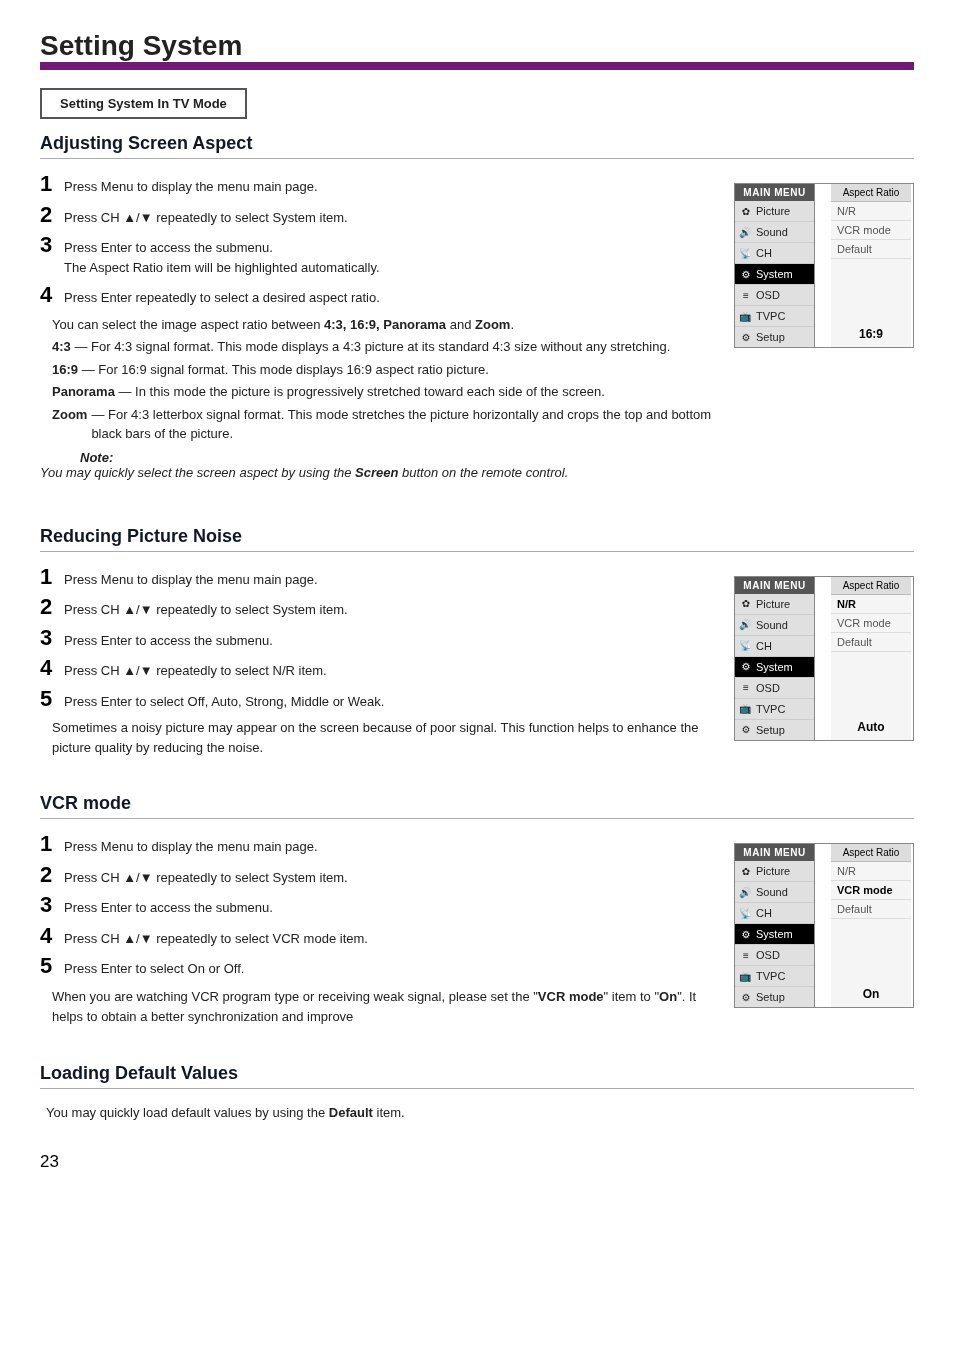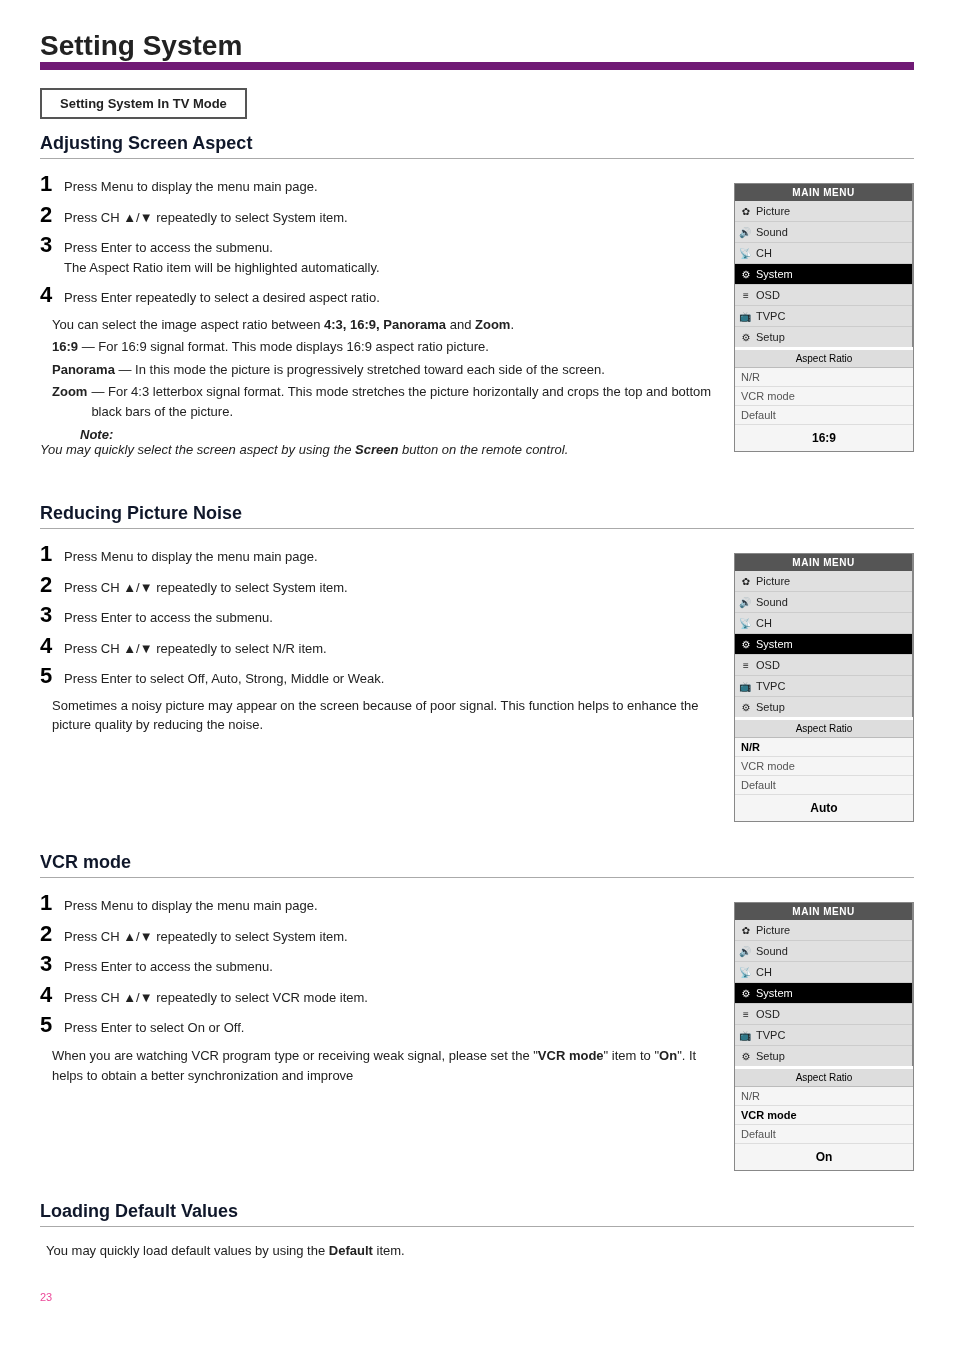--- a/index.html
+++ b/index.html
@@ -83,14 +83,13 @@
     
     .menu-diagram {
       display: flex;
-      gap: 3px;
+      gap: 16px;
       border: 1px solid #888;
       font-size: 11px;
       min-width: 180px;
       flex-shrink: 0;
       align-self: flex-start;
       margin-top: 10px;
-      flex-direction: column;
     }
 
     .menu-col-left {

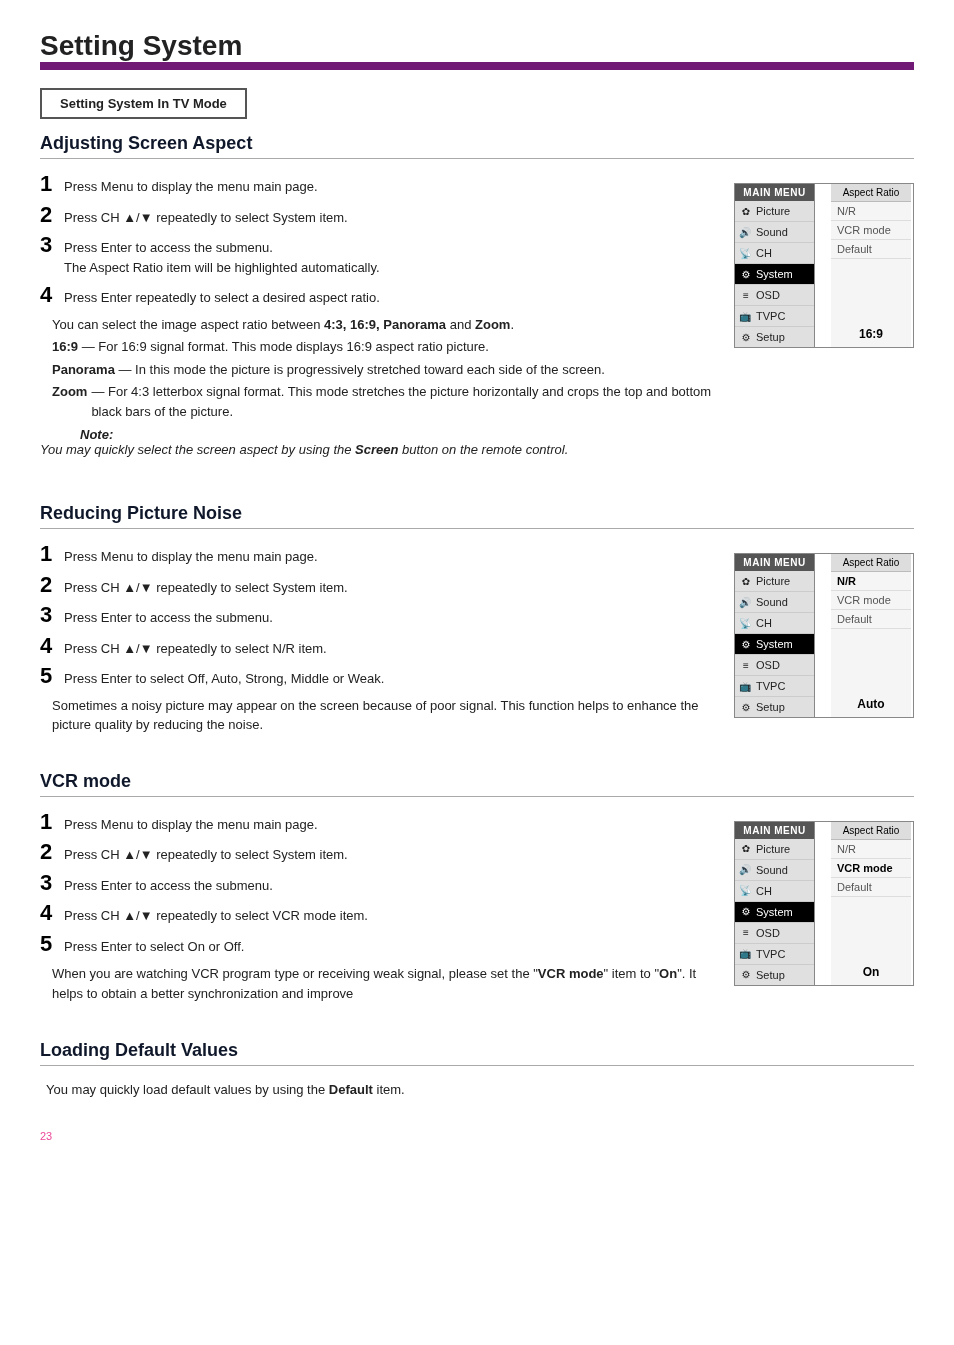--- a/index.html
+++ b/index.html
@@ -226,6 +226,7 @@
       </ol>
       <div class="sub-info">
         <p>You can select the image aspect ratio between <strong>4:3, 16:9, Panorama</strong> and <strong>Zoom</strong>.</p>
+        <p><strong>4:3</strong> — For 4:3 signal format.  This mode displays a 4:3 picture at its standard 4:3 size without any stretching.</p>
         <p><strong>16:9</strong> — For 16:9 signal format.  This  mode  displays 16:9 aspect ratio picture.</p>
         <p><strong>Panorama</strong> — In this mode the picture is progressively stretched toward each side of the screen.</p>
         <p style="display:flex;gap:4px;">

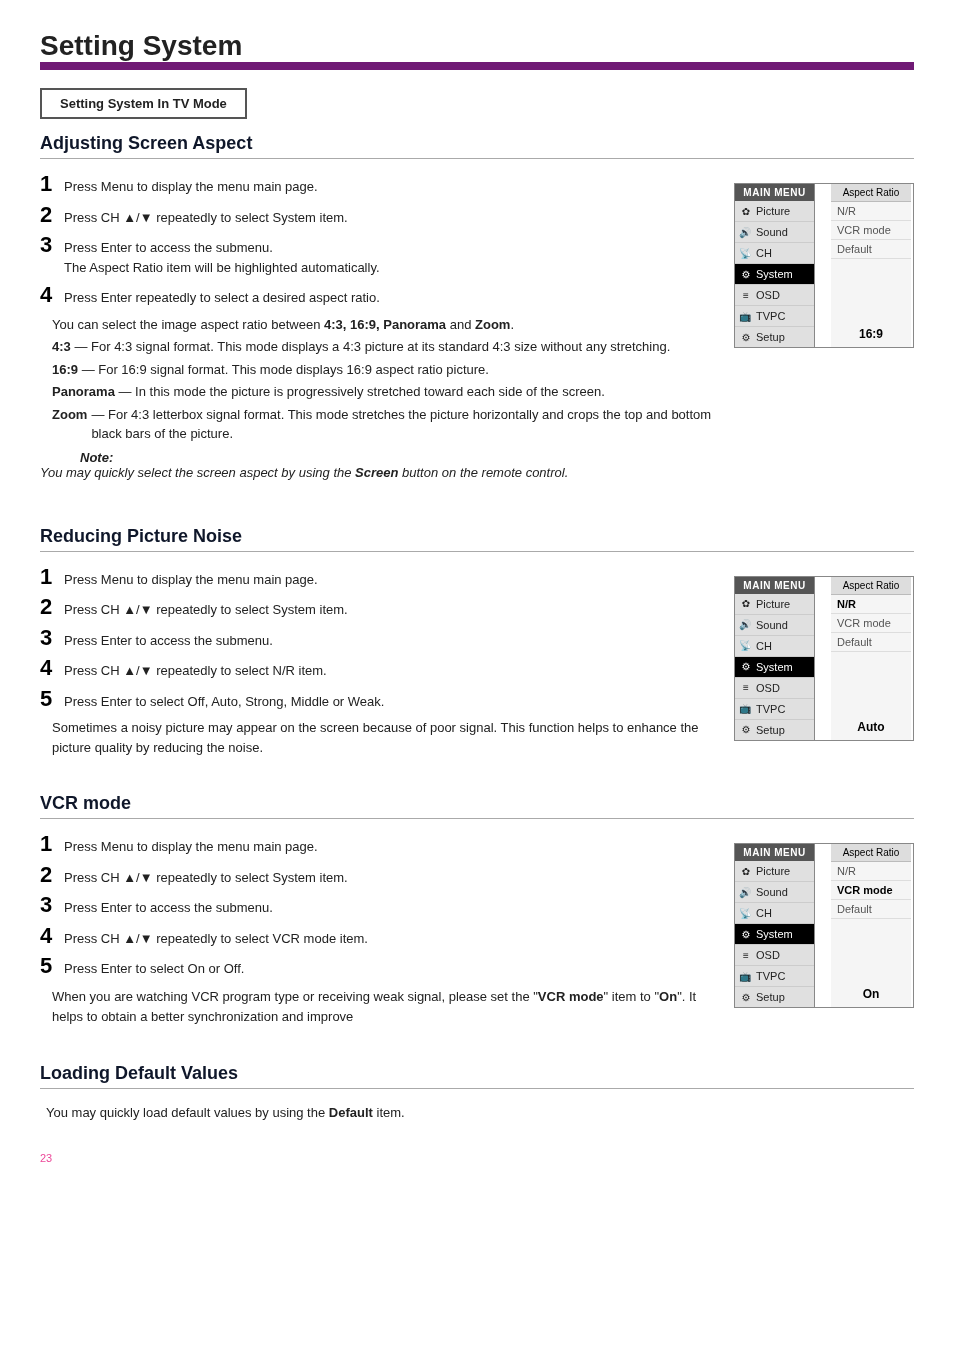--- a/index.html
+++ b/index.html
@@ -176,9 +176,9 @@
     .note-label { font-style: italic; font-weight: bold; margin-left: 40px; }
 
     .page-num {
-      font-size: 11px;
+      font-size: 17px;
       margin-top: 30px;
-      color: #ec4899;
+      color: #000000;
     }
 
     .vcr-note {

